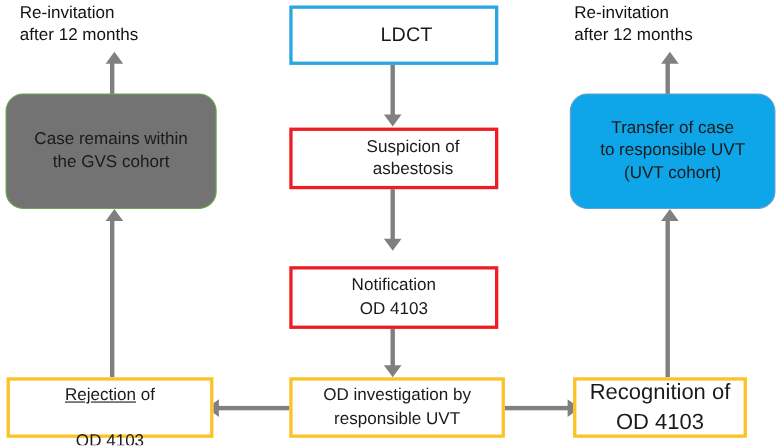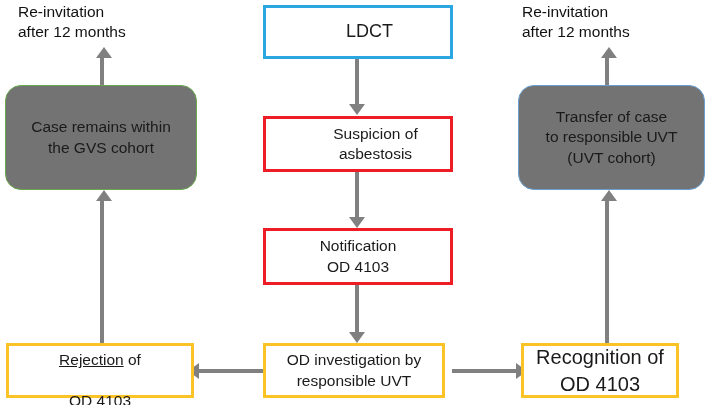--- a/index.html
+++ b/index.html
@@ -139,7 +139,7 @@
   <div class="node rounded" style="left:5px; top:85px; width:192px; height:105px; background:#737373; border-color:#6aa84f; font-size:15.5px;">Case remains within
 the GVS cohort</div>
 
-  <div class="node rounded" style="left:518px; top:85px; width:187px; height:105px; background:#737373; border-color:#6a9fd0; font-size:15.5px;">Transfer of case
+  <div class="node rounded" style="left:518px; top:85px; width:187px; height:105px; background:#0ea5e9; border-color:#6a9fd0; font-size:15.5px;">Transfer of case
 to responsible UVT
 (UVT cohort)</div>
 

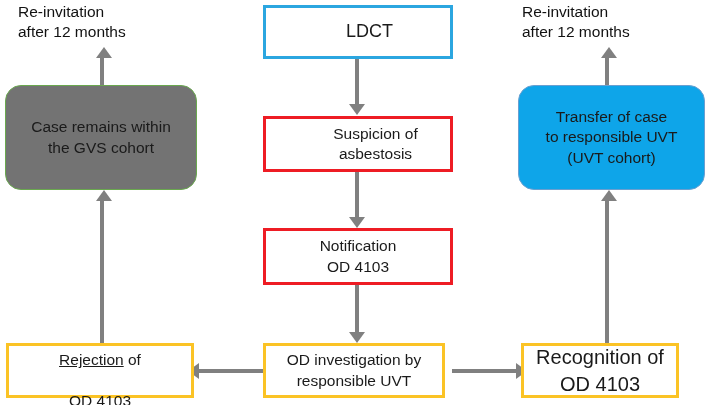--- a/index.html
+++ b/index.html
@@ -120,7 +120,7 @@
   <div class="node rect" style="left:263px; top:116px; width:190px; height:56px; border-width:3px; border-color:#ee1c24; font-size:15.5px;padding-left:35px;">Suspicion of
 asbestosis</div>
 
-  <div class="node rect" style="left:263px; top:228px; width:190px; height:57px; border-width:3px; border-color:#ee1c24; font-size:15.5px;">Notification
+  <div class="node rect" style="left:263px; top:242px; width:190px; height:57px; border-width:3px; border-color:#ee1c24; font-size:15.5px;">Notification
 OD 4103</div>
 
   <div class="node rect" style="left:263px; top:343px; width:182px; height:55px; border-width:3px; border-color:#fbc325; font-size:15.5px;">OD investigation by

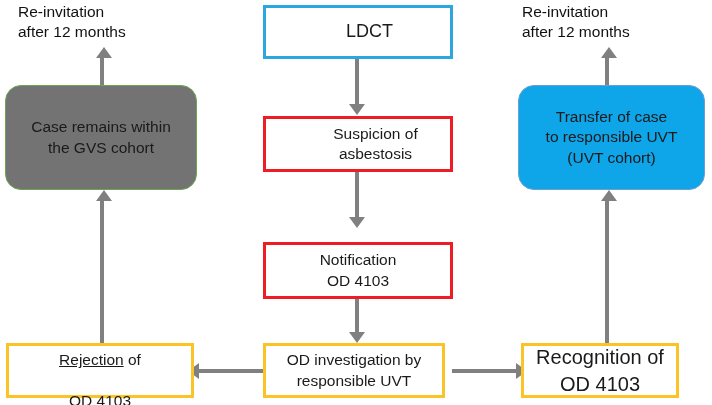--- a/index.html
+++ b/index.html
@@ -123,7 +123,7 @@
   <div class="node rect" style="left:263px; top:242px; width:190px; height:57px; border-width:3px; border-color:#ee1c24; font-size:15.5px;">Notification
 OD 4103</div>
 
-  <div class="node rect" style="left:263px; top:343px; width:182px; height:55px; border-width:3px; border-color:#fbc325; font-size:15.5px;">OD investigation by
+  <div class="node rect" style="left:263px; top:343px; width:196px; height:55px; border-width:3px; border-color:#fbc325; font-size:15.5px;">OD investigation by
 responsible UVT</div>
 
   <div class="node rect" style="left:6px; top:343px; width:188px; height:55px; border-width:3px; border-color:#fbc325; font-size:15.5px;">

